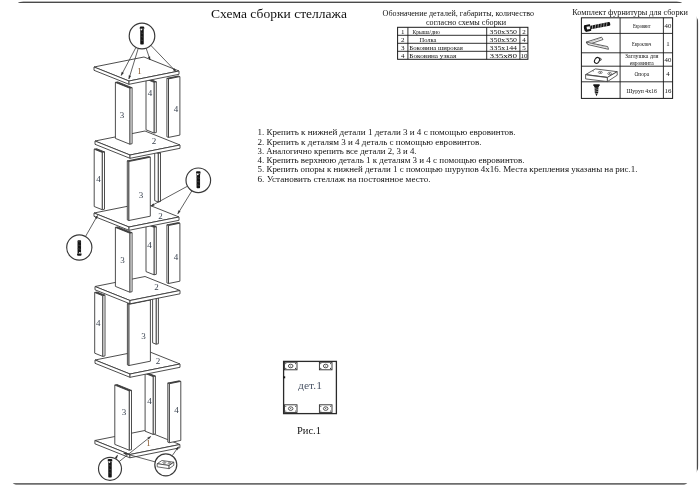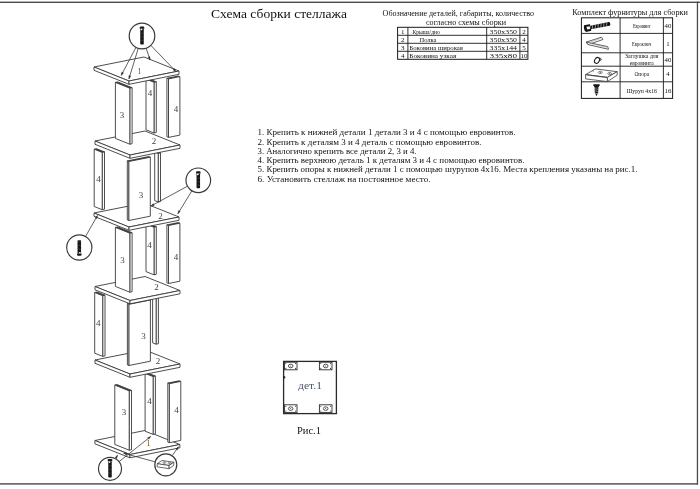--- a/index.html
+++ b/index.html
@@ -3,7 +3,7 @@
 <meta charset="utf-8">
 <style>
 html,body{margin:0;padding:0;background:#ffffff;}
-#page{width:700px;height:489px;position:relative;overflow:hidden;background:#ffffff;}
+#page{width:700px;height:489px;position:relative;overflow:hidden;background:#ffffff;border-radius:31px;}
 text{white-space:pre;}
 </style>
 </head>

